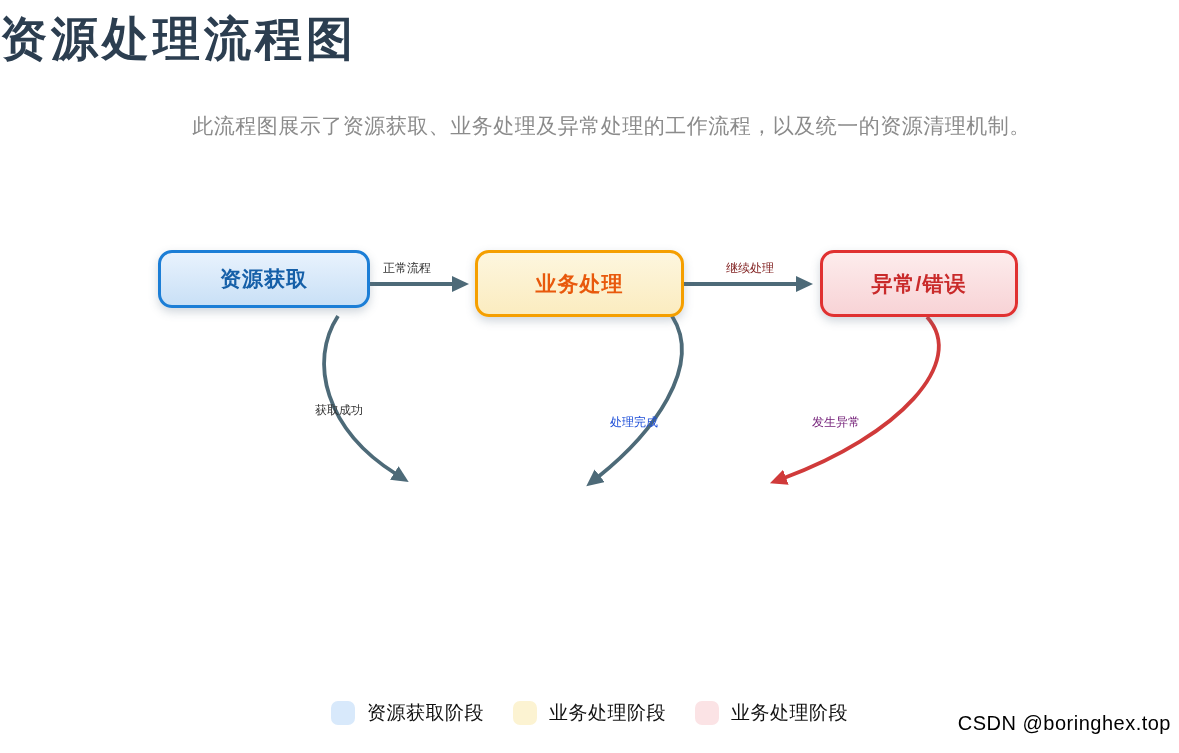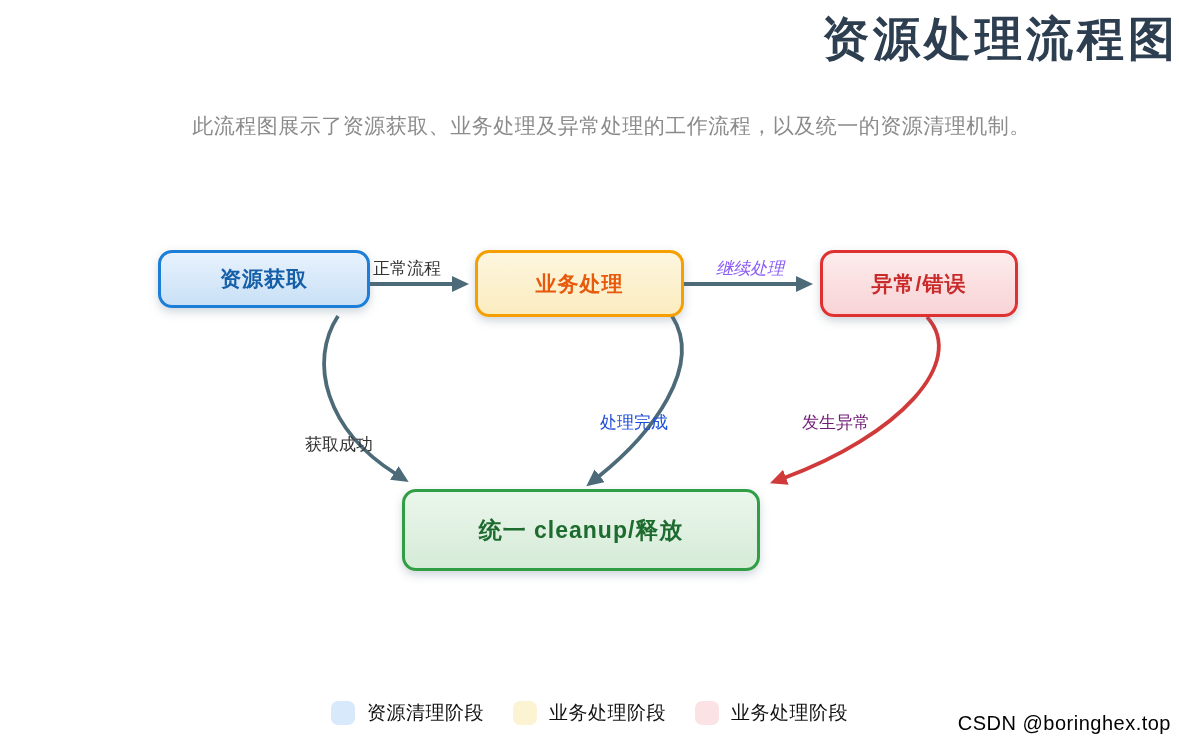--- a/index.html
+++ b/index.html
@@ -13,7 +13,7 @@
   }
   .page-title {
     position: absolute; top: 8px; left: 0; right: 0;
-    text-align: right;
+    text-align: left;
     font-size: 47px; font-weight: 700; letter-spacing: 4px;
   }
   .page-subtitle {

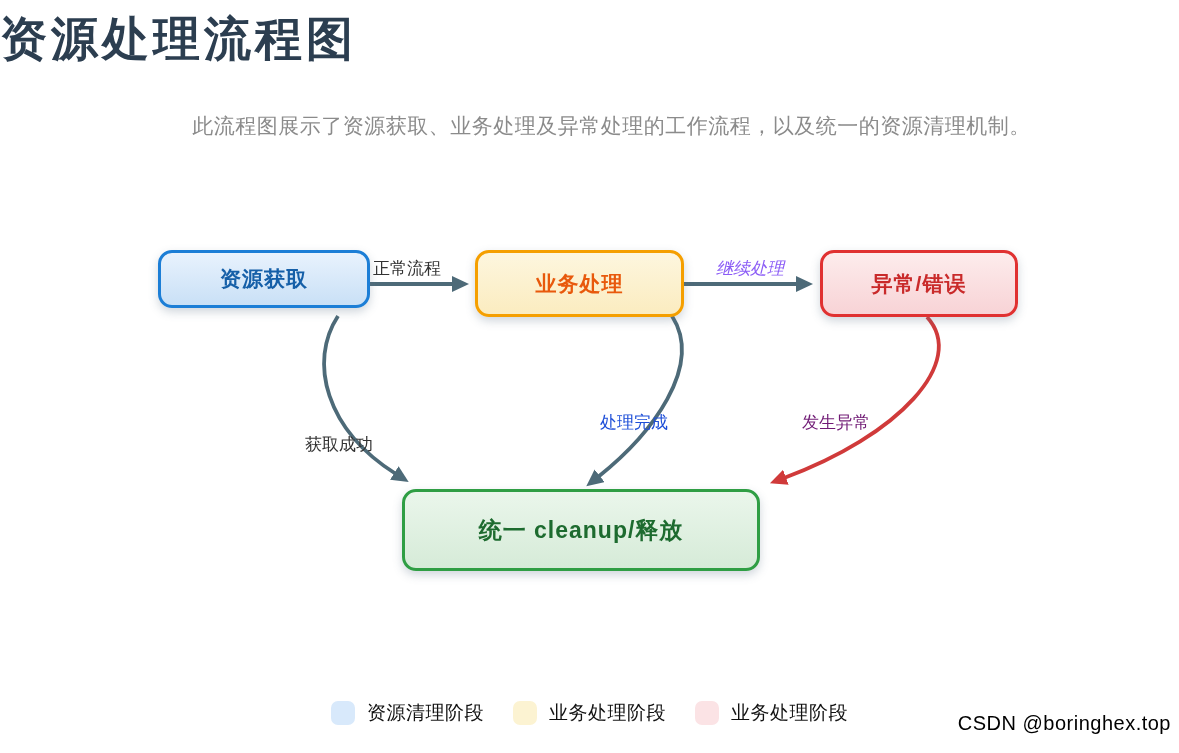--- a/index.html
+++ b/index.html
@@ -39,7 +39,7 @@
   .edge-label {
     position: absolute;
     transform: translate(-50%, -50%);
-    font-size: 17px;
+    font-size: 12px;
     white-space: nowrap;
   }
   .el-normal   { left: 407px; top: 268px; }

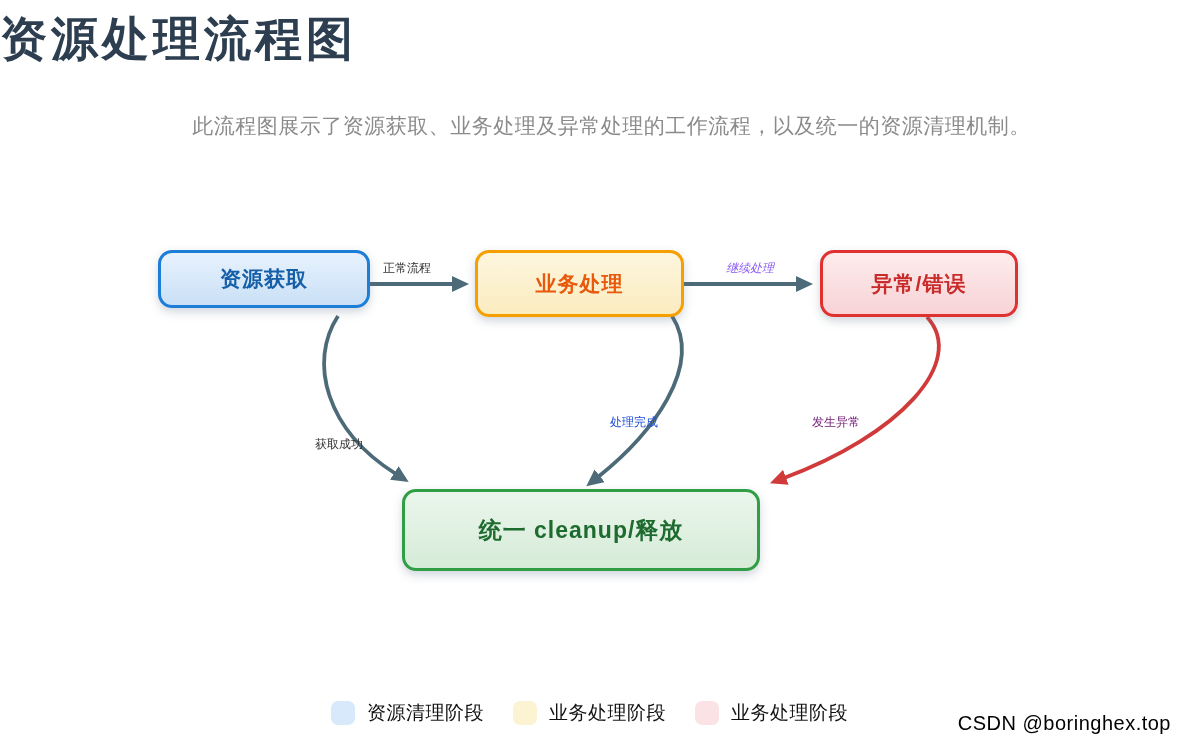--- a/index.html
+++ b/index.html
@@ -101,7 +101,7 @@
   </div>
 
   <div class="edge-label el-normal" style="color: rgb(51, 51, 51);">正常流程</div>
-  <div class="edge-label el-continue" style="color: #8b5cf6; font-style: italic;">继续处理</div>
+  <div class="edge-label el-continue" style="color: #7f1d1d;">继续处理</div>
   <div class="edge-label el-acquire" style="color: rgb(51, 51, 51);">获取成功</div>
   <div class="edge-label el-process" style="color: #1d4ed8;">处理完成</div>
   <div class="edge-label el-except" style="color: #701a75; text-align: center;">发生异常</div>

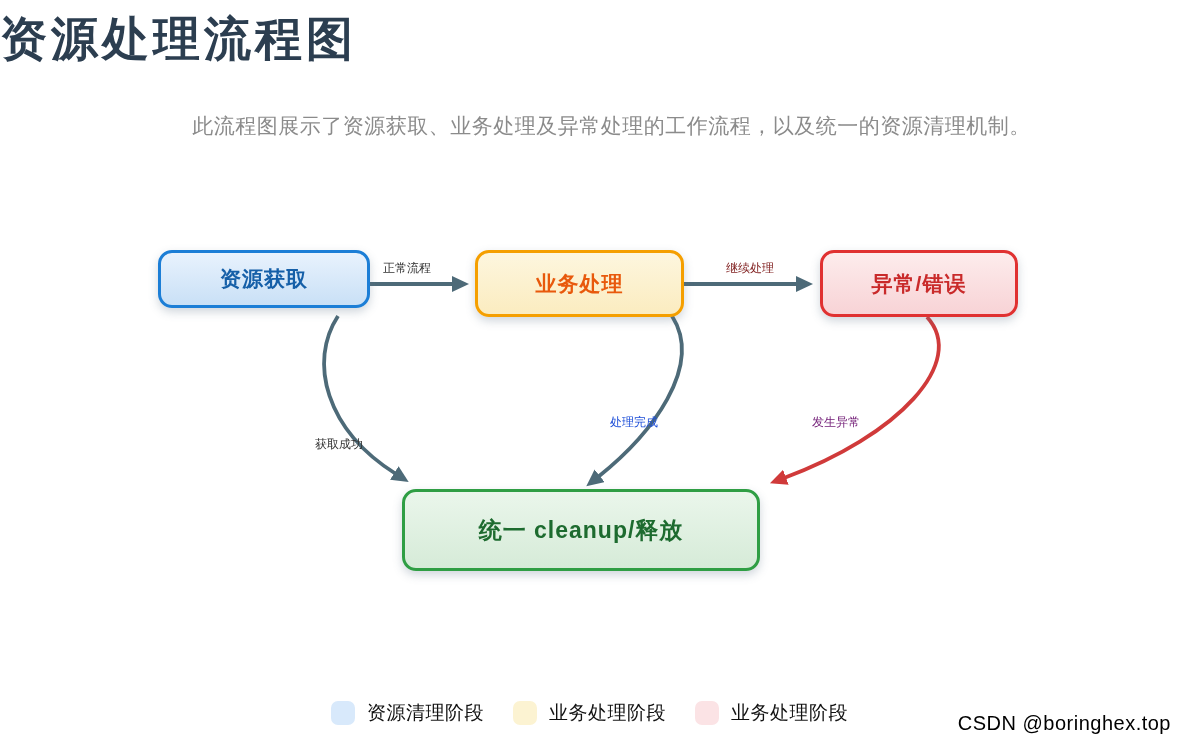--- a/index.html
+++ b/index.html
@@ -44,7 +44,7 @@
   }
   .el-normal   { left: 407px; top: 268px; }
   .el-continue { left: 750px; top: 268px; }
-  .el-acquire  { left: 339px; top: 444px; text-align: right; }
+  .el-acquire  { left: 339px; top: 410px; text-align: right; }
   .el-process  { left: 634px; top: 422px; }
   .el-except   { left: 836px; top: 422px; }
   .legend {

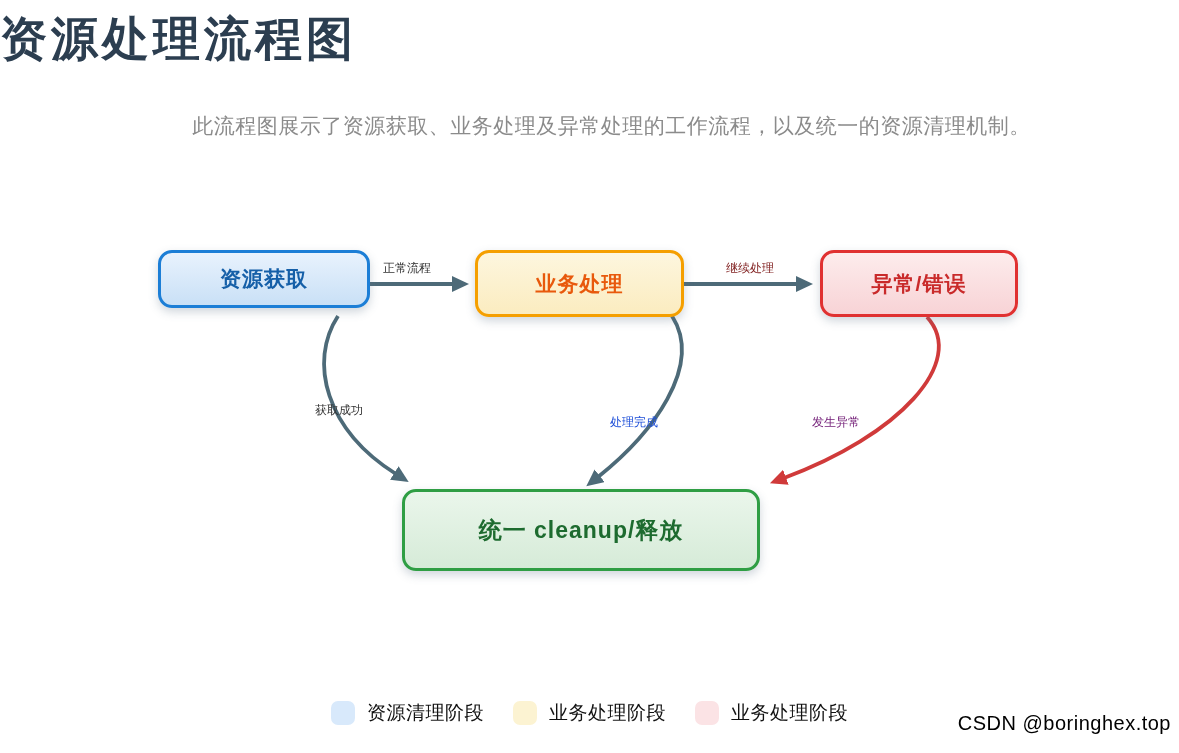--- a/index.html
+++ b/index.html
@@ -96,9 +96,6 @@
   <div class="node node-error" style="border-color: rgb(224, 49, 49); background: linear-gradient(rgb(253, 236, 236), rgb(248, 211, 214)); color: rgb(201, 42, 42);">
     <span>异常/错误</span>
   </div>
-  <div class="node node-cleanup" style="border-color: rgb(47, 158, 68); background: linear-gradient(rgb(234, 246, 235), rgb(214, 235, 216)); color: rgb(29, 107, 47);">
-    <span>统一 cleanup/释放</span>
-  </div>
 
   <div class="edge-label el-normal" style="color: rgb(51, 51, 51);">正常流程</div>
   <div class="edge-label el-continue" style="color: #7f1d1d;">继续处理</div>

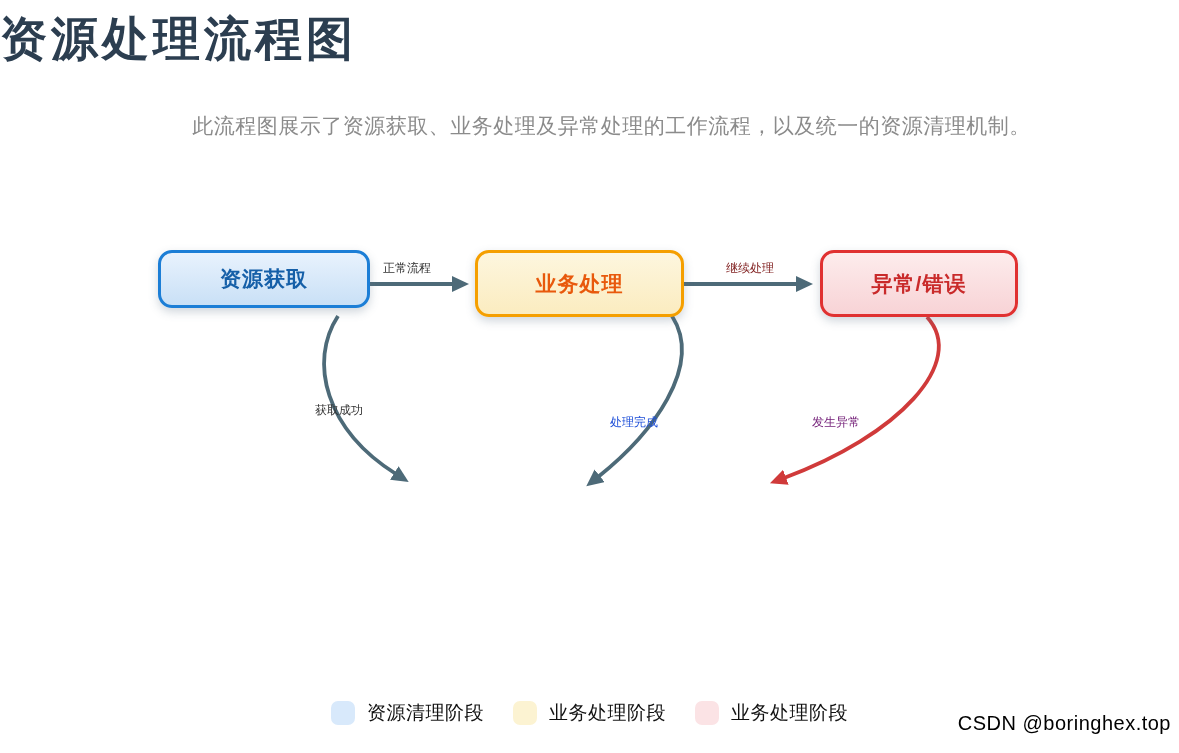--- a/index.html
+++ b/index.html
@@ -106,7 +106,7 @@
   <div class="legend">
     <div class="legend-item">
       <span class="legend-swatch" style="background: rgb(216, 233, 251);"></span>
-      <span class="legend-label">资源清理阶段</span>
+      <span class="legend-label">资源获取阶段</span>
     </div>
     <div class="legend-item">
       <span class="legend-swatch" style="background: rgb(252, 243, 210);"></span>

